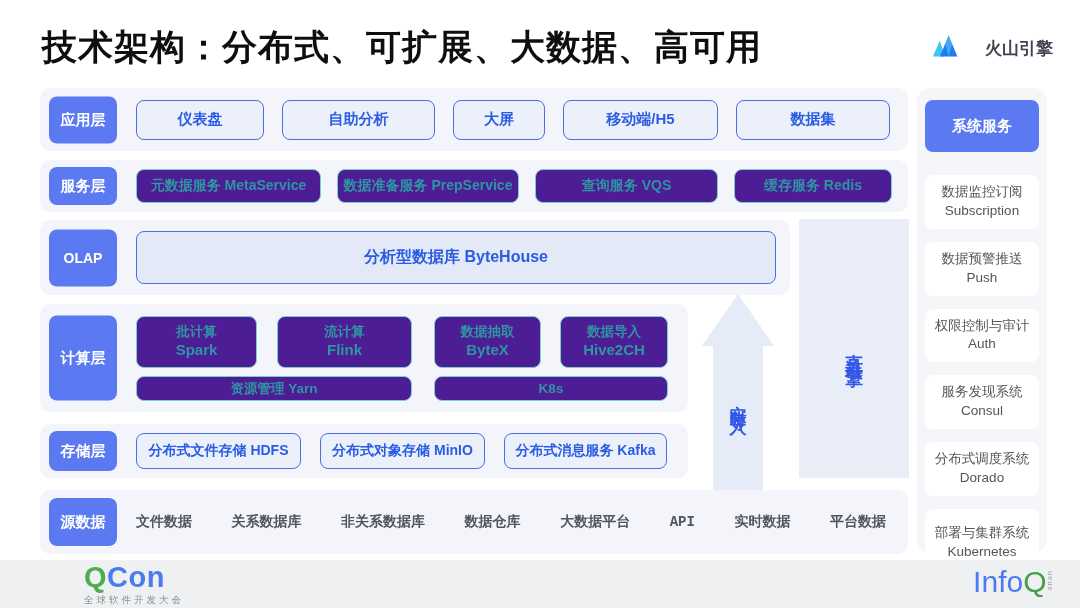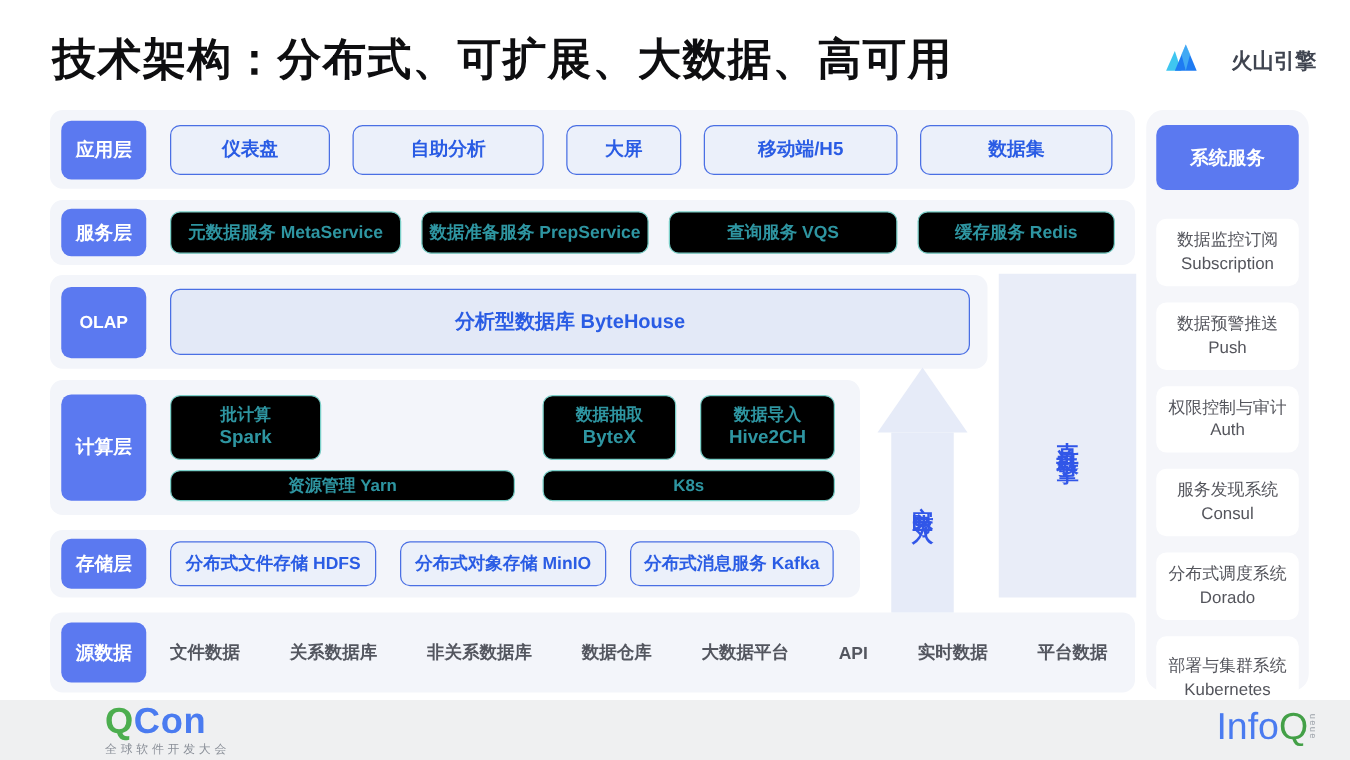--- a/index.html
+++ b/index.html
@@ -21,7 +21,7 @@
 
   .box-blue { background:#EBF0FA; border:1.5px solid #4A6FE4; border-radius:8px; color:#2A5CE4;
     font-weight:700; display:flex; align-items:center; justify-content:center; }
-  .box-teal { background:#000000; border:1.5px solid #7ACFC8; border-radius:8px; color:#2E95A1;
+  .box-teal { background:#4c1d95; border:1.5px solid #7ACFC8; border-radius:8px; color:#2E95A1;
     font-weight:700; display:flex; align-items:center; justify-content:center; }
 
   

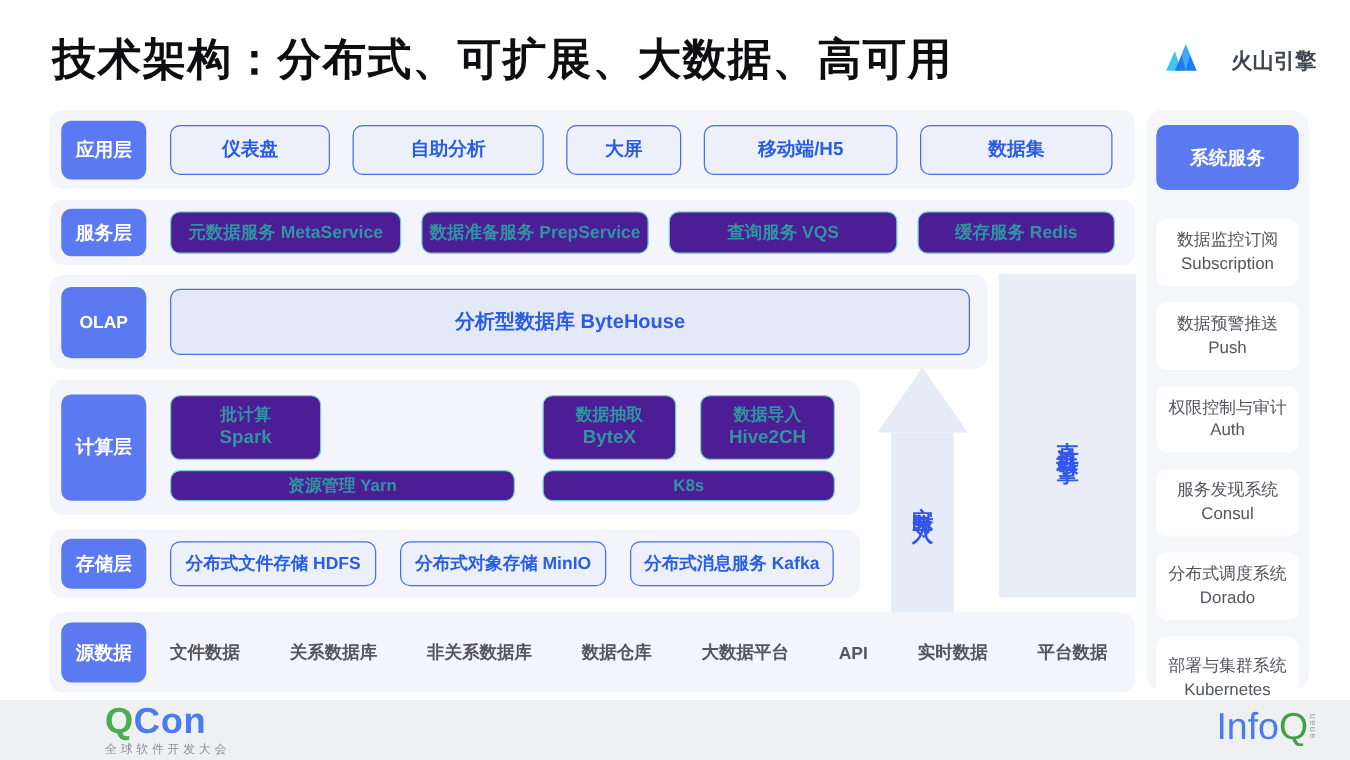--- a/index.html
+++ b/index.html
@@ -155,6 +155,10 @@
             <span class="cn">批计算</span>
             <span class="en">Spark</span>
           </div>
+          <div class="box-teal box-duo" style="width:135px">
+            <span class="cn">流计算</span>
+            <span class="en">Flink</span>
+          </div>
         </div>
         <div class="box-teal box-wide">资源管理 Yarn</div>
       </div>

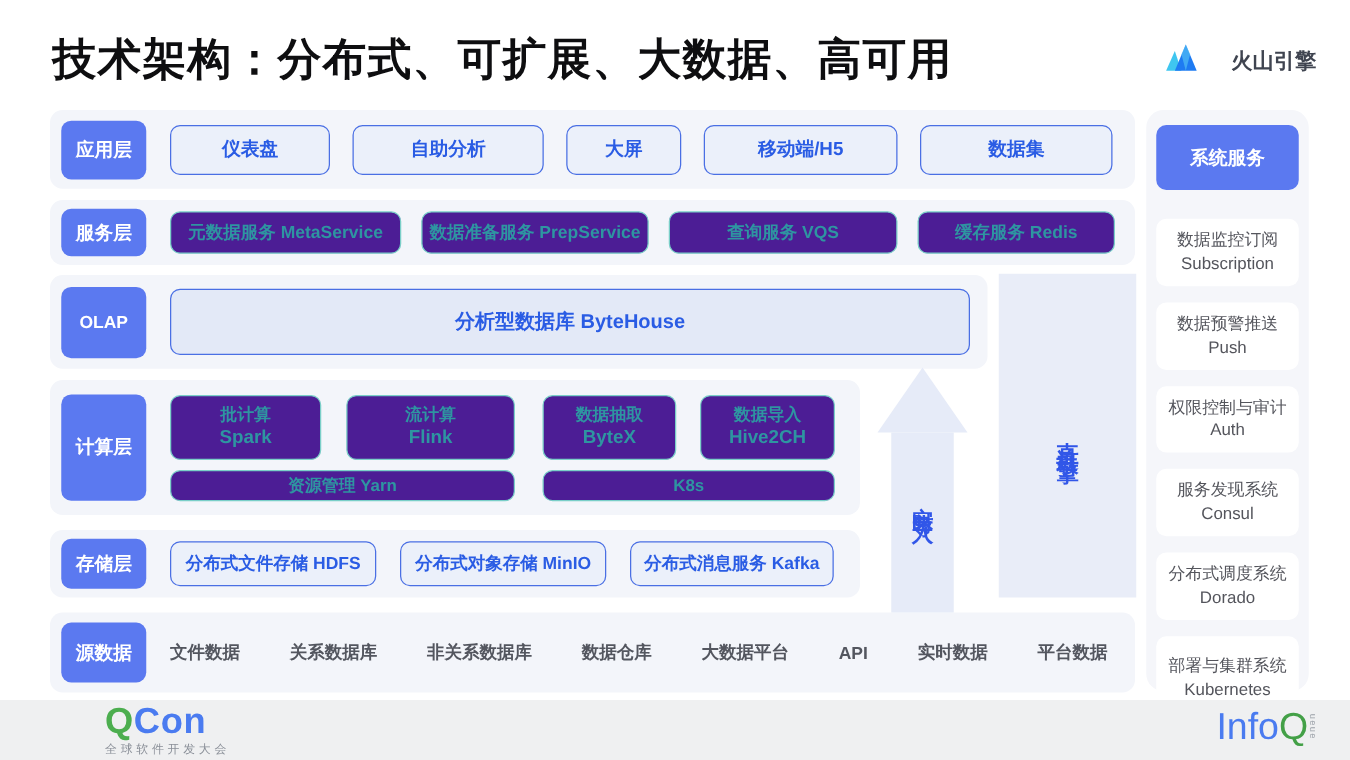--- a/index.html
+++ b/index.html
@@ -59,7 +59,7 @@
   .row-storage .box-blue { height:36px; font-size:14px; }
 
   
-  .row-source { top:490px; height:64px; width:868px; }
+  .row-source { top:490px; height:64px; width:868px;font-family:Liberation Mono, monospace; }
   .row-source .row-label { height:48px; }
   .row-source .items { right:22px; justify-content:space-between; }
   .src-item { color:#53565F; font-weight:700; font-size:14px; white-space:nowrap; }

